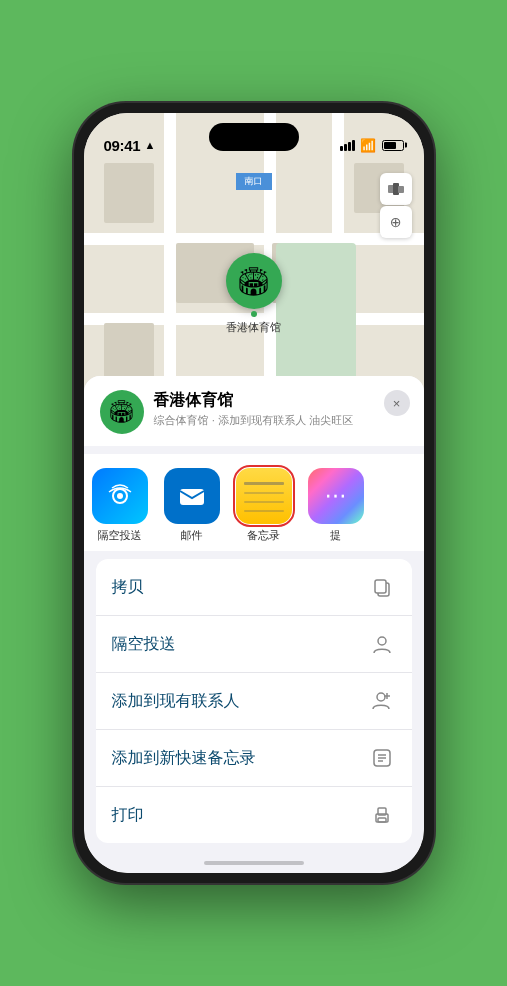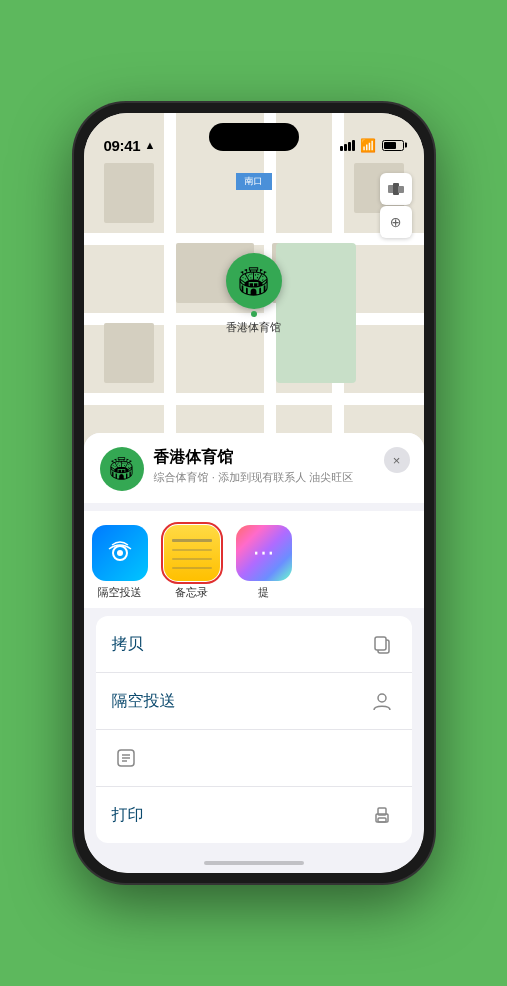--- a/index.html
+++ b/index.html
@@ -541,6 +541,15 @@
         </div>
 
 
+        <div class="share-item">
+          <div class="share-icon-wrap icon-mail">
+            <svg width="32" height="32" viewBox="0 0 32 32" fill="none">
+              <rect x="4" y="9" width="24" height="16" rx="3" fill="white"></rect>
+              <path d="M4 11 L16 18 L28 11" stroke="#0070c9" stroke-width="2" fill="none"></path>
+            </svg>
+          </div>
+          <span class="share-label">邮件</span>
+        </div>
 
         <div class="share-item">
           <div class="share-icon-wrap icon-notes selected" style="overflow:hidden;position:relative;">

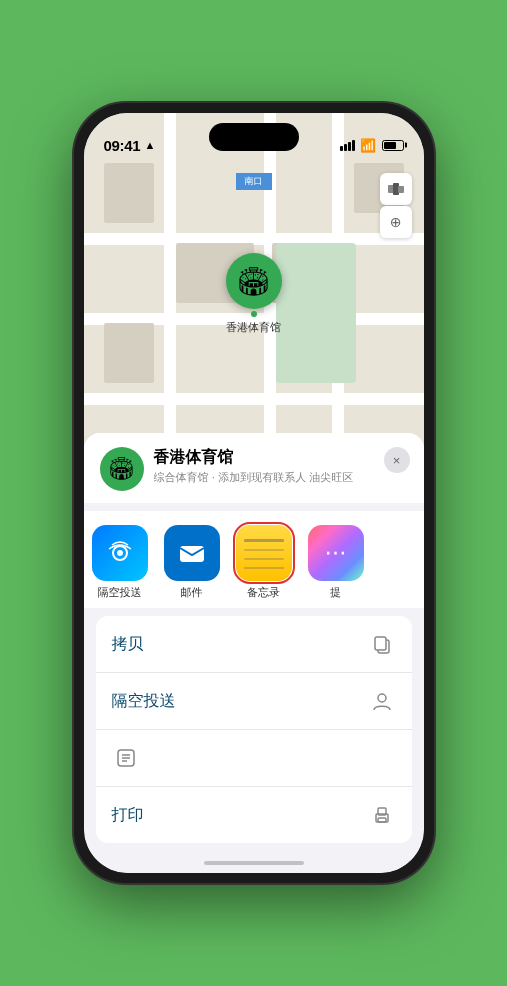--- a/index.html
+++ b/index.html
@@ -594,6 +594,17 @@
           </div>
         </div>
 
+        <div class="action-item">
+          <span class="action-item-label">添加到现有联系人</span>
+          <div class="action-item-icon">
+            <svg width="22" height="22" viewBox="0 0 22 22" fill="none">
+              <circle cx="10" cy="7" r="4" stroke="#888" stroke-width="1.5" fill="none"></circle>
+              <path d="M2 19 C2 14 18 14 18 19" stroke="#888" stroke-width="1.5" fill="none"></path>
+              <line x1="16" y1="3" x2="16" y2="9" stroke="#888" stroke-width="1.5"></line>
+              <line x1="13" y1="6" x2="19" y2="6" stroke="#888" stroke-width="1.5"></line>
+            </svg>
+          </div>
+        </div>
 
         <div class="action-item">
           <div class="action-item-icon">

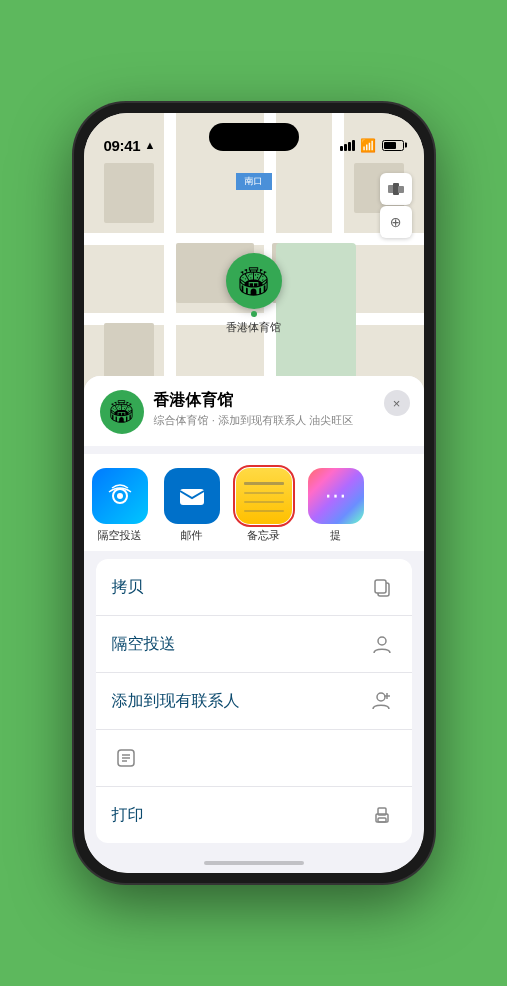--- a/index.html
+++ b/index.html
@@ -607,6 +607,7 @@
         </div>
 
         <div class="action-item">
+          <span class="action-item-label">添加到新快速备忘录</span>
           <div class="action-item-icon">
             <svg width="22" height="22" viewBox="0 0 22 22" fill="none">
               <rect x="3" y="3" width="16" height="16" rx="3" stroke="#888" stroke-width="1.5" fill="none"></rect>

